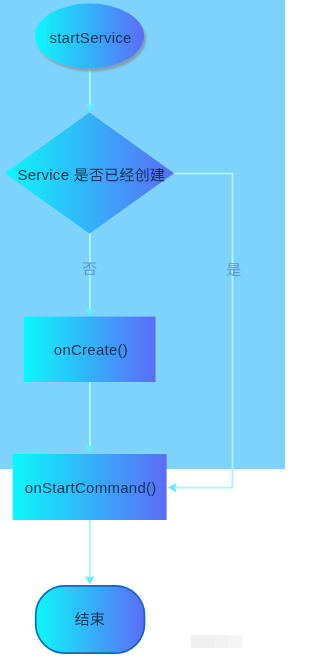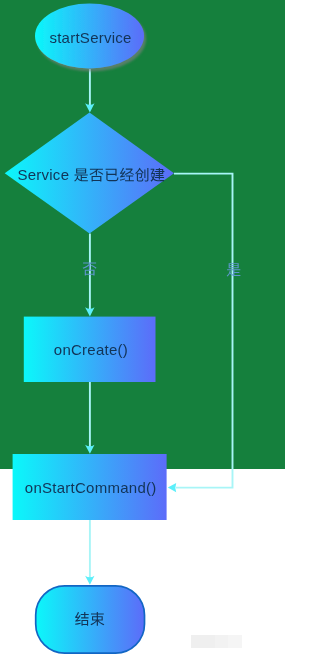--- a/index.html
+++ b/index.html
@@ -7,7 +7,7 @@
   body{width:285px;height:661px;overflow:hidden;
        font-family:"Liberation Sans",sans-serif;
        -webkit-font-smoothing:antialiased;}
-  #stage{position:relative;width:285px;height:469px;background:#15803d;}
+  #stage{position:relative;width:285px;height:469px;background:#7dd3fc;}
   svg.flow{position:absolute;left:0;top:0;width:285px;height:661px;display:block;}
   text.lbl{font-family:"Liberation Sans",sans-serif;font-size:15px;
            letter-spacing:0.26px;fill:#123457;white-space:pre;}

